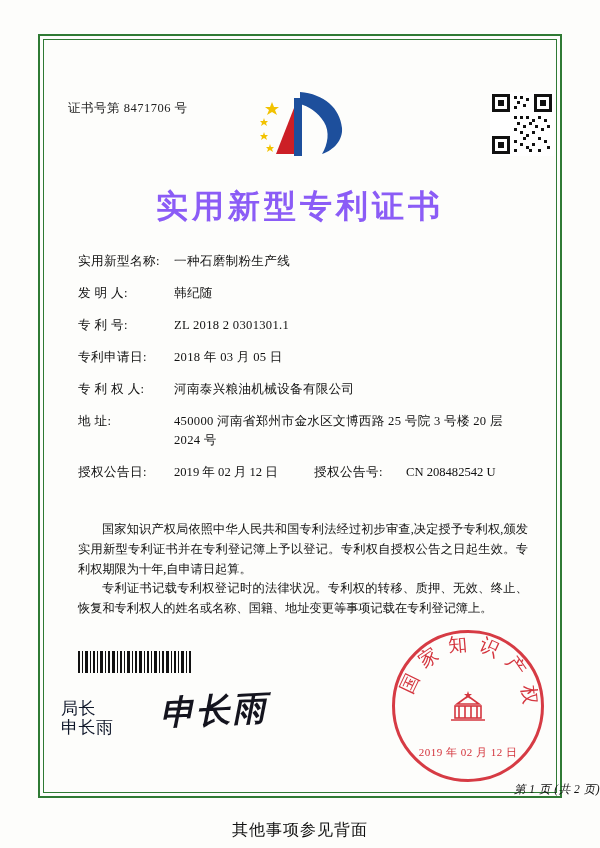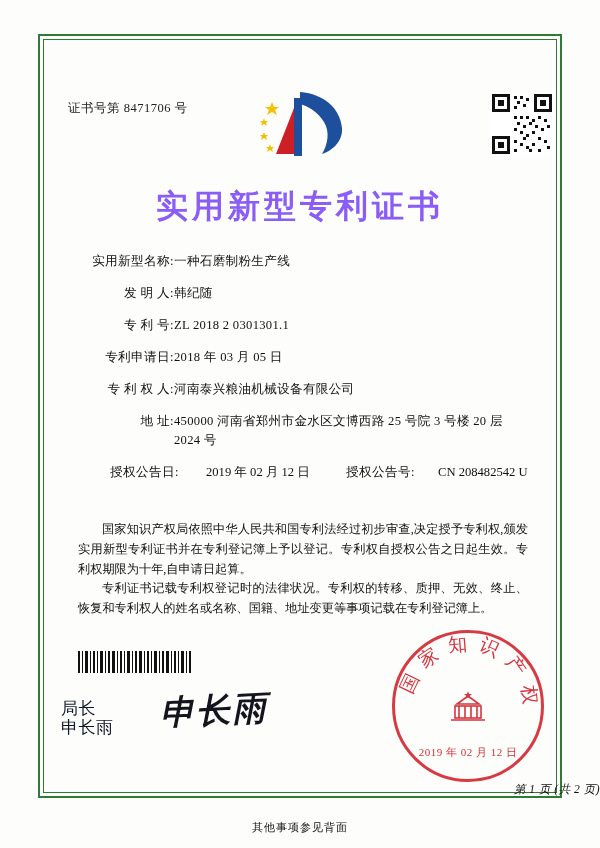--- a/index.html
+++ b/index.html
@@ -88,7 +88,6 @@
     flex: 0 0 96px;
     letter-spacing: 0.4px;
     white-space: nowrap;
-    text-align: right;
   }
   .fvalue {
     flex: 1;

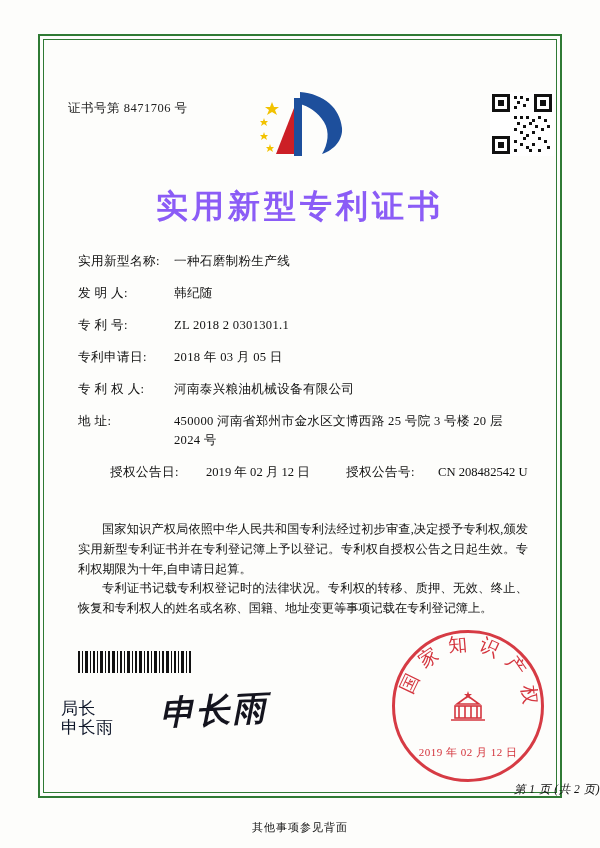--- a/index.html
+++ b/index.html
@@ -97,7 +97,6 @@
     width: 96px;
     flex: 0 0 96px;
     letter-spacing: 0.4px;
-    margin-left: 32px;
   }
   .frow.two .half-value {
     flex: 0 0 140px;

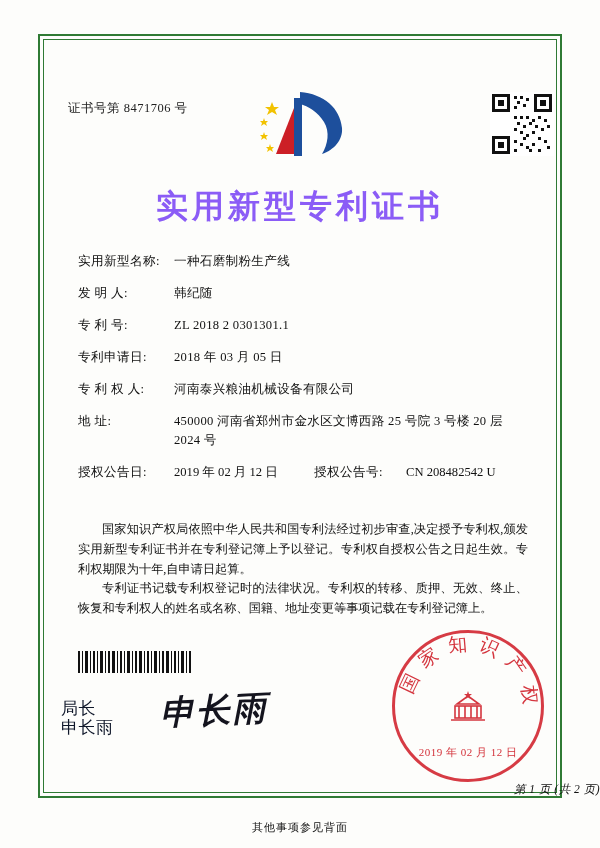--- a/index.html
+++ b/index.html
@@ -202,7 +202,7 @@
     left: 0; top: 820px;
     width: 600px;
     text-align: center;
-    font-size: 11px;
+    font-size: 16px;
     color: #111;
     letter-spacing: 1px;
   }

